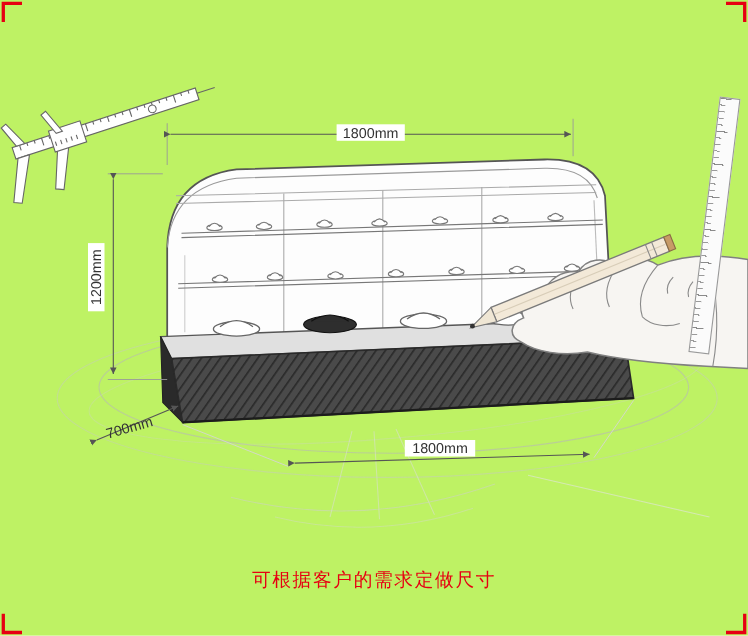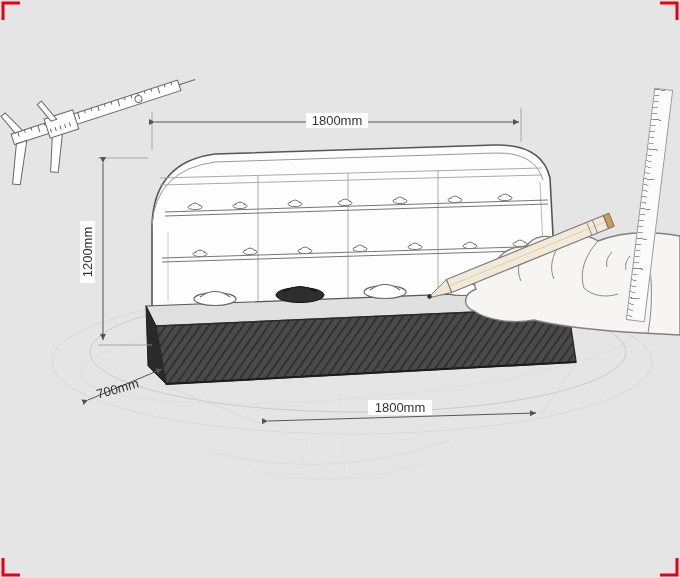--- a/index.html
+++ b/index.html
@@ -4,7 +4,7 @@
 <style>
   html,body{margin:0;padding:0;background:#fff;}
   .stage{
-    position:relative;width:680px;height:578px;background:#e5e5e5;overflow:hidden;
+    position:relative;width:680px;height:578px;background:#bef264;overflow:hidden;
     font-family:"Liberation Sans", sans-serif;
   }
   .stage svg{position:absolute;left:0;top:0;}

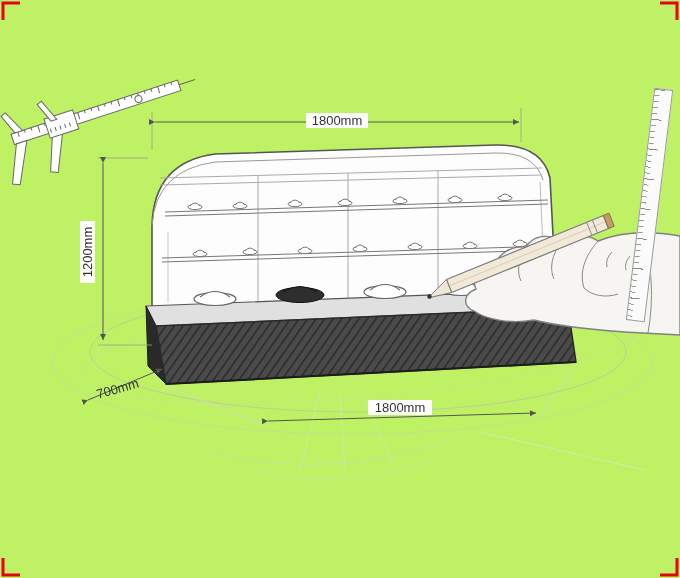--- a/index.html
+++ b/index.html
@@ -194,6 +194,7 @@
 
 <div class="ruler"></div>
 
+<div class="caption">可根据客户的需求定做尺寸</div>
 
 </div>
 

